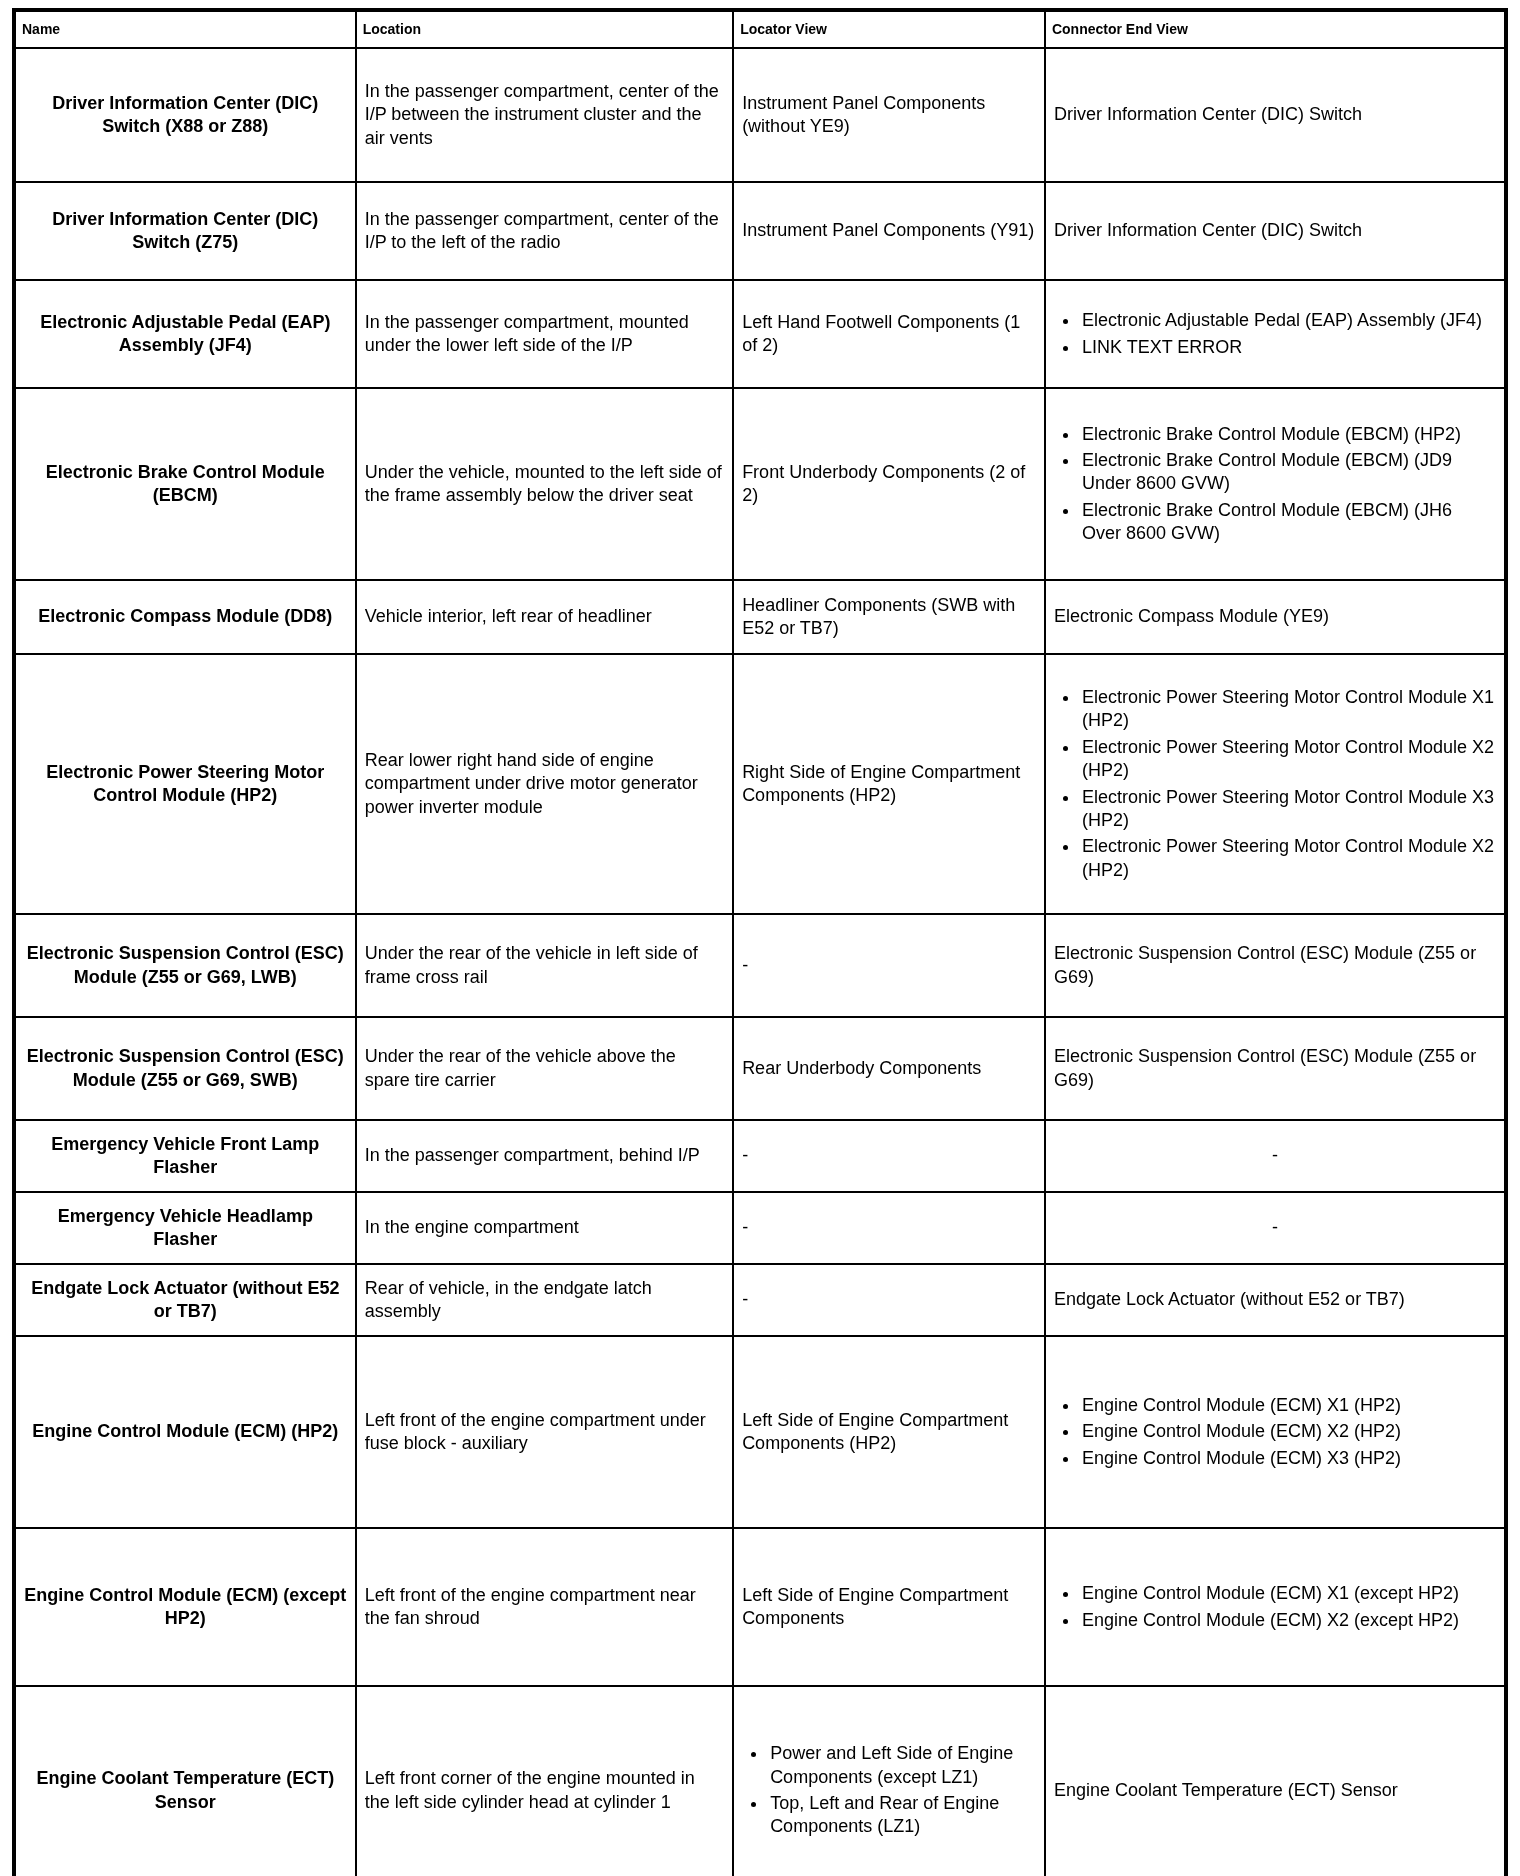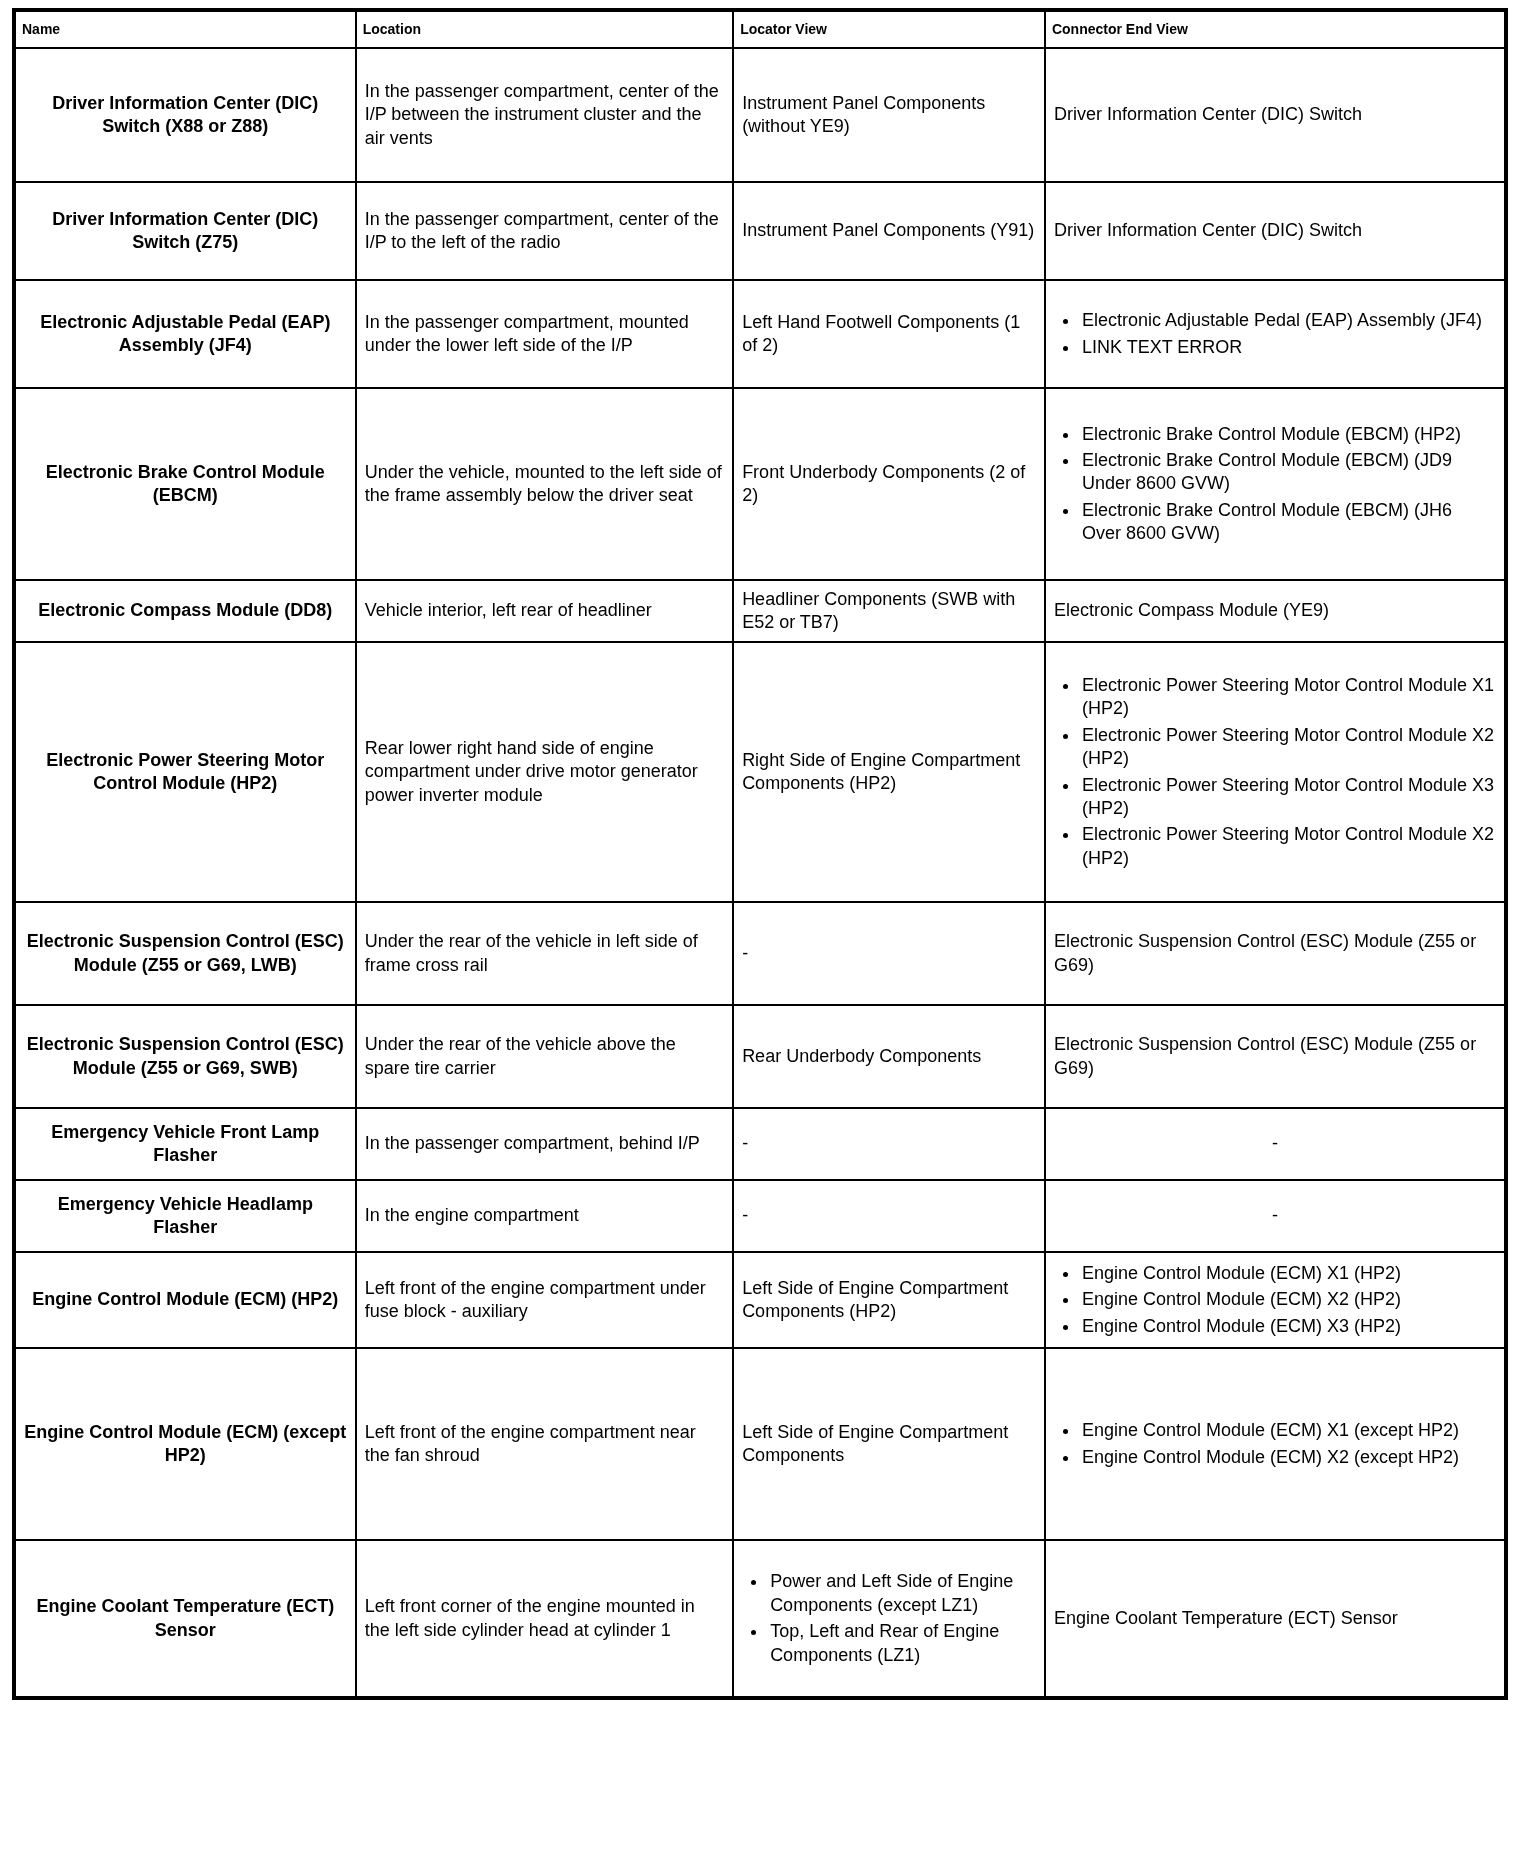--- a/index.html
+++ b/index.html
@@ -58,7 +58,7 @@
   tbody tr:nth-child(2)  { height: 98px;  }
   tbody tr:nth-child(3)  { height: 108px; }
   tbody tr:nth-child(4)  { height: 192px; }
-  tbody tr:nth-child(5)  { height: 62px;  }
+  tbody tr:nth-child(5)  { height: 74px;  }
   tbody tr:nth-child(6)  { height: 260px; }
   tbody tr:nth-child(7)  { height: 103px; }
   tbody tr:nth-child(8)  { height: 103px; }

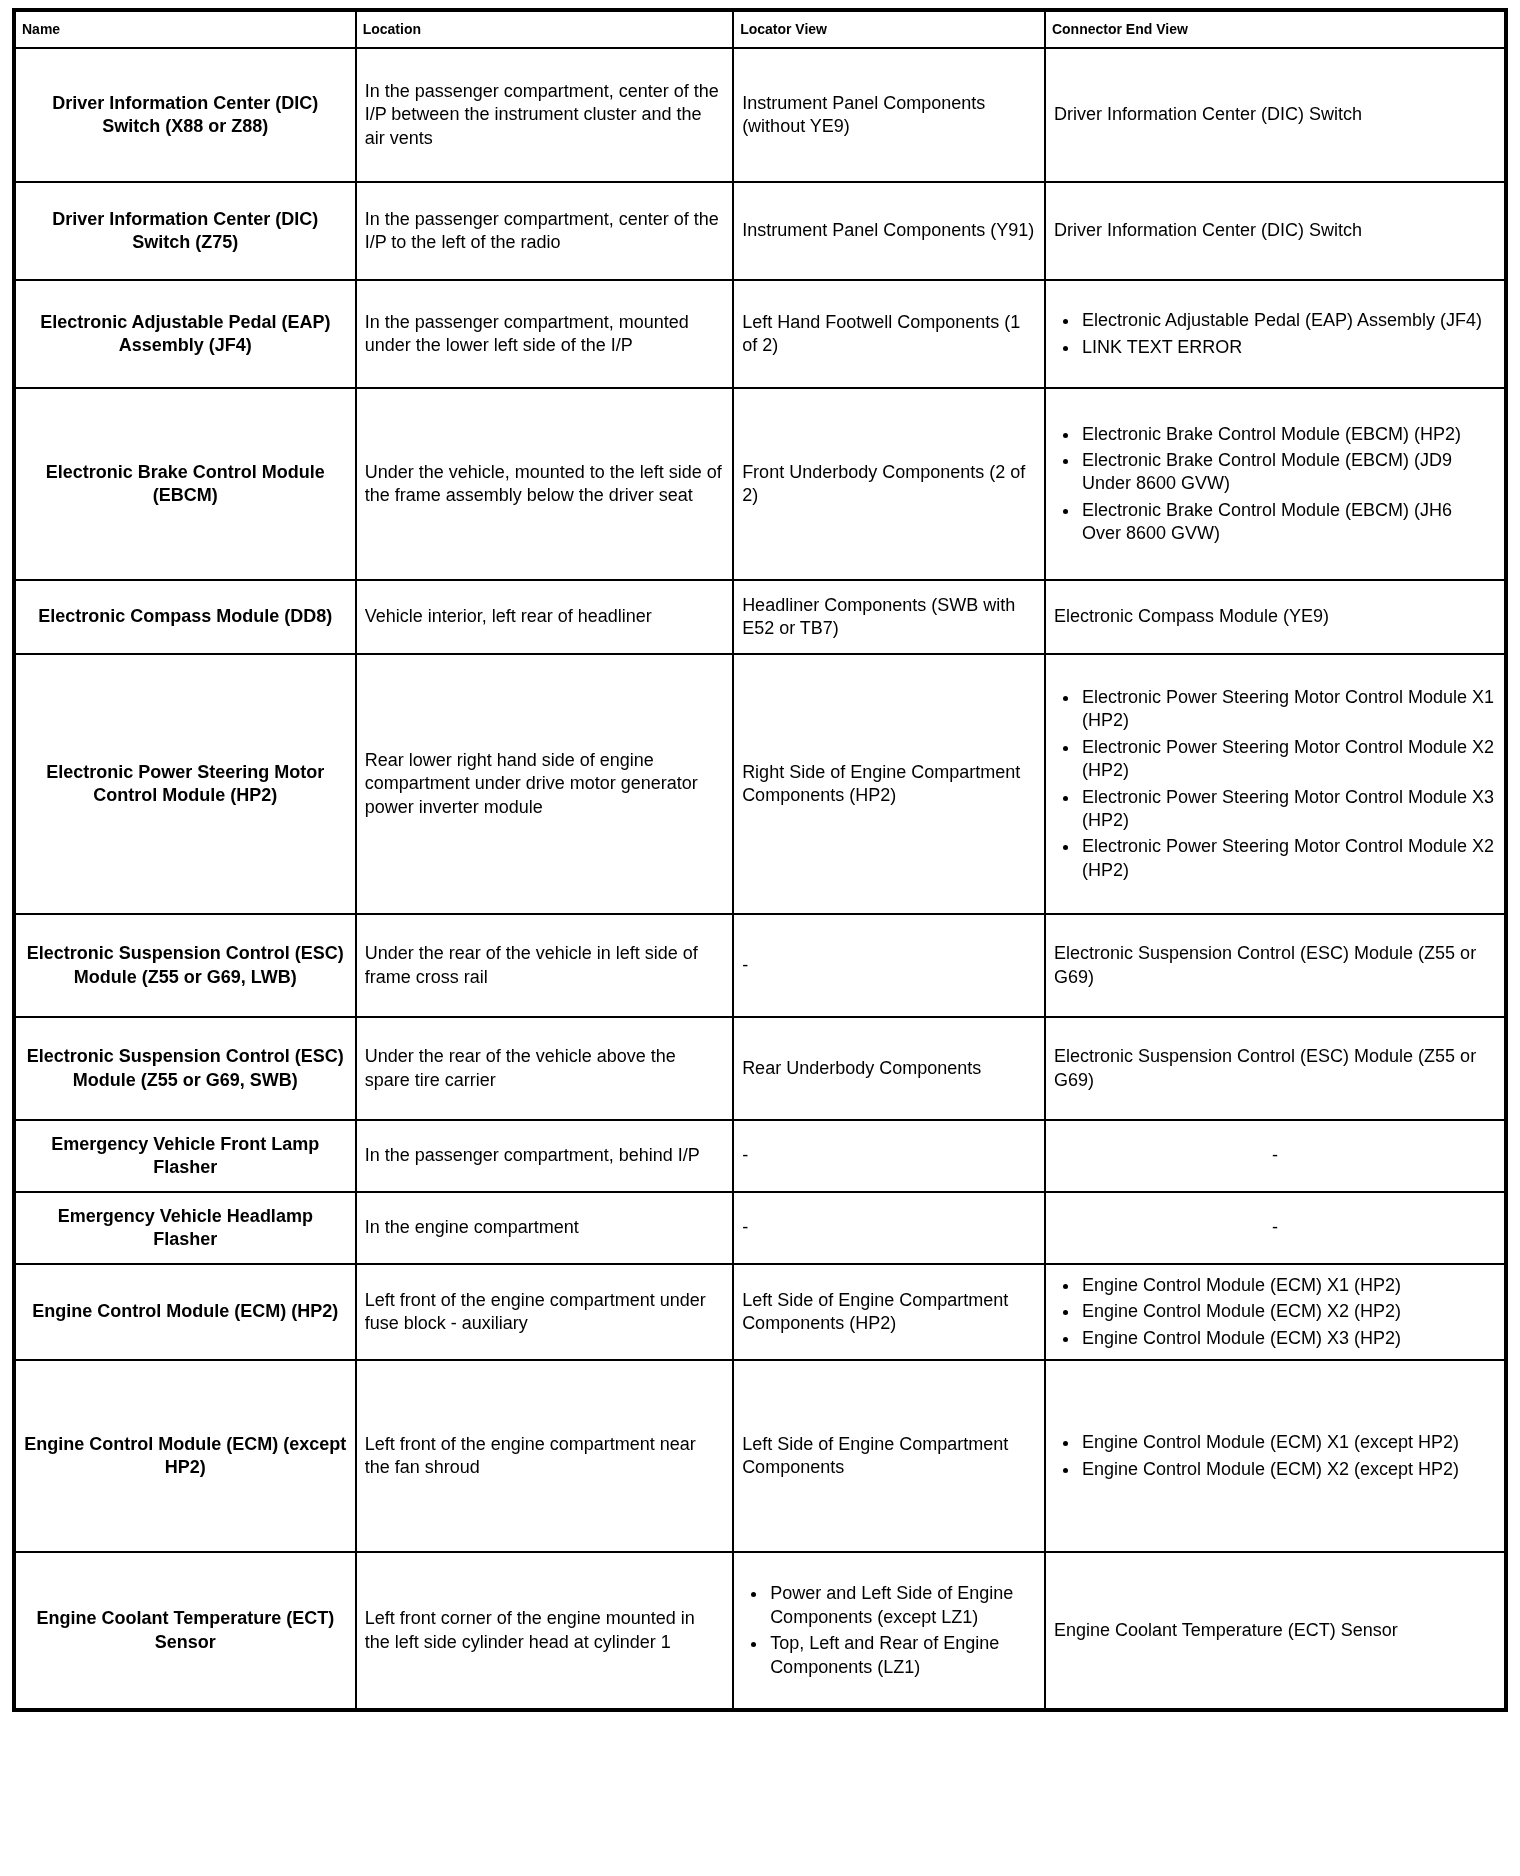--- a/index.html
+++ b/index.html
@@ -168,6 +168,12 @@
           <td class="c-conn" style="text-align: center;">-</td>
         </tr>
         <tr>
+          <td class="c-name">Endgate Lock Actuator (without E52 or TB7)</td>
+          <td class="c-loc">Rear of vehicle, in the endgate latch assembly</td>
+          <td class="c-locator">-</td>
+          <td class="c-conn">Endgate Lock Actuator (without E52 or TB7)</td>
+        </tr>
+        <tr>
           <td class="c-name">Engine Control Module (ECM) (HP2)</td>
           <td class="c-loc">Left front of the engine compartment under fuse block - auxiliary</td>
           <td class="c-locator">Left Side of Engine Compartment Components (HP2)</td>

